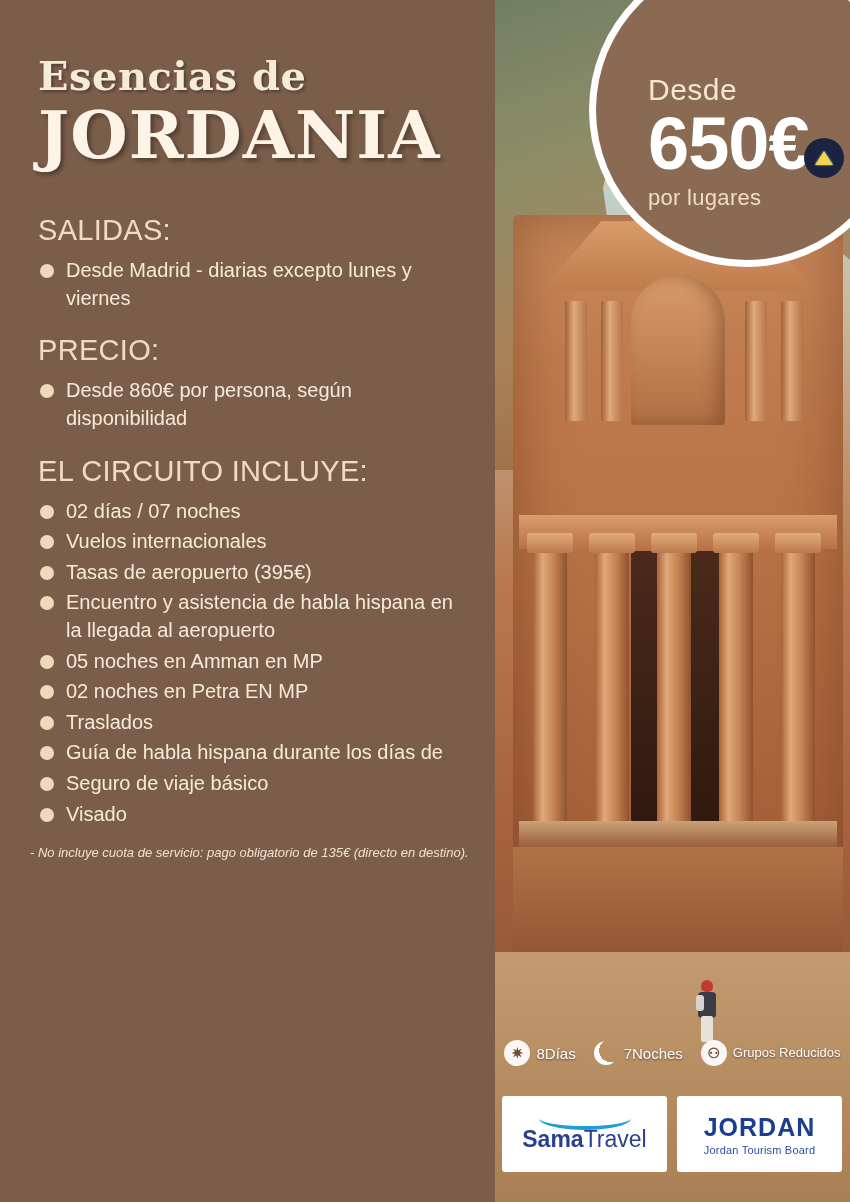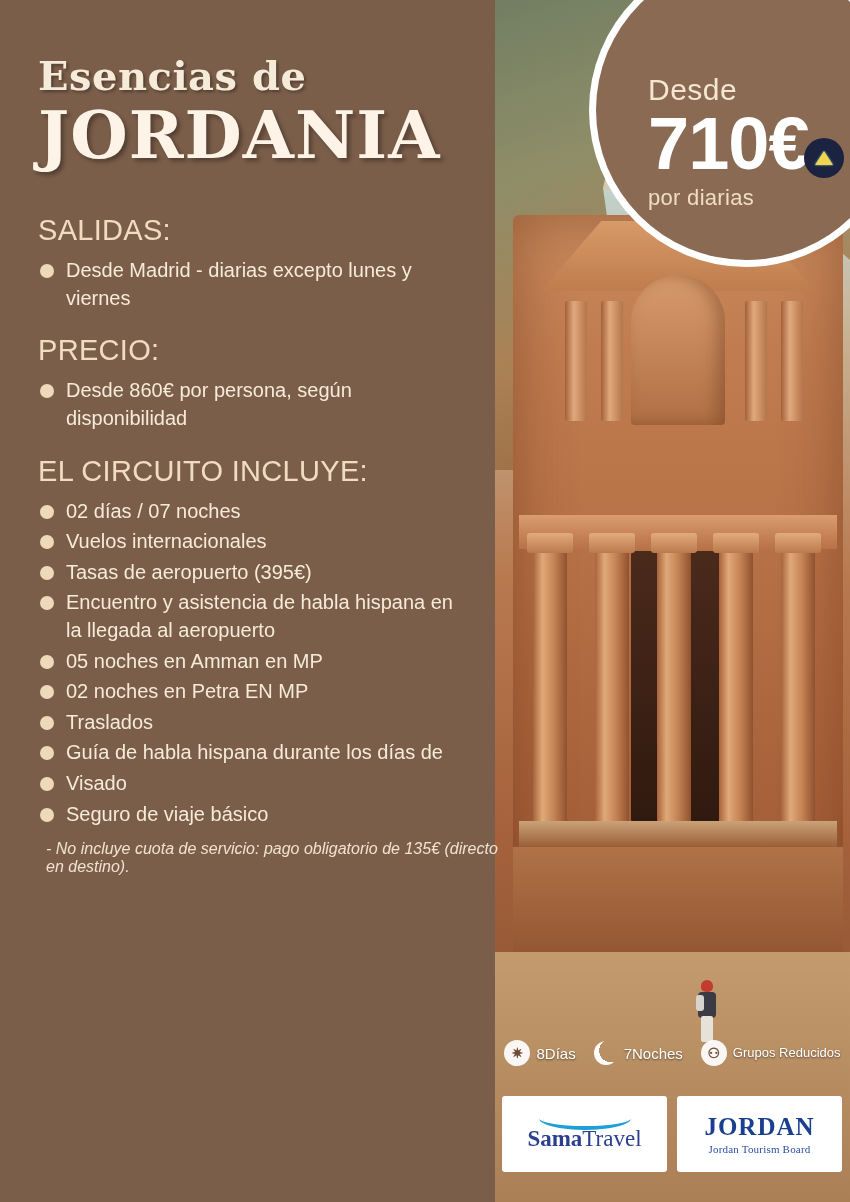--- a/index.html
+++ b/index.html
@@ -281,7 +281,7 @@
   <div class="price-badge">
     <div class="inner">
       <div class="desde">Desde</div>
-      <div class="amount">710€</div>
+      <div class="amount">650€</div>
       <div class="per">por diarias</div>
     </div>
   </div>

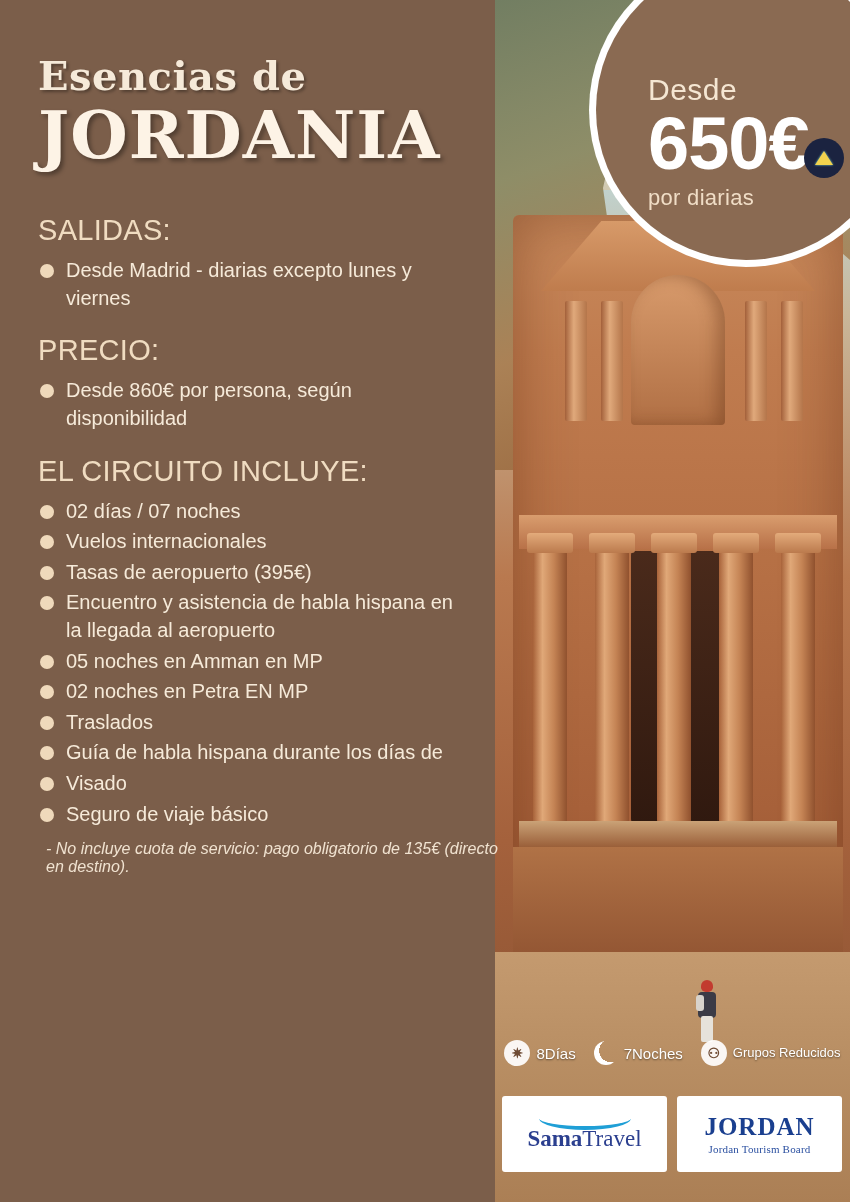--- a/index.html
+++ b/index.html
@@ -282,7 +282,7 @@
     <div class="inner">
       <div class="desde">Desde</div>
       <div class="amount">650€</div>
-      <div class="per">por diarias</div>
+      <div class="per">por lugares</div>
     </div>
   </div>
   <div class="badge-logo">

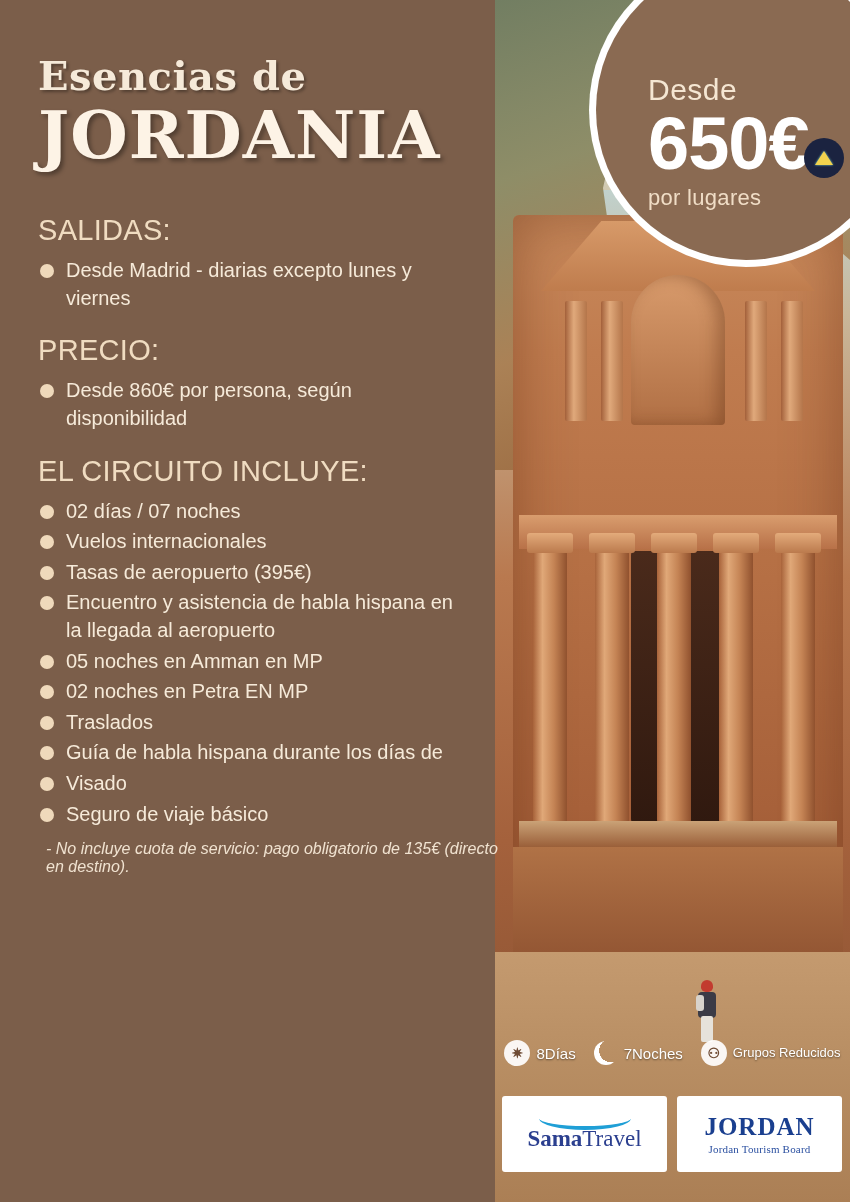--- a/index.html
+++ b/index.html
@@ -318,8 +318,8 @@
         <li>02 noches en Petra EN MP</li>
         <li>Traslados</li>
         <li>Guía de habla hispana durante los días de</li>
+        <li>Seguro de viaje básico</li>
         <li>Visado</li>
-        <li>Seguro de viaje básico</li>
       </ul>
     </div>
 

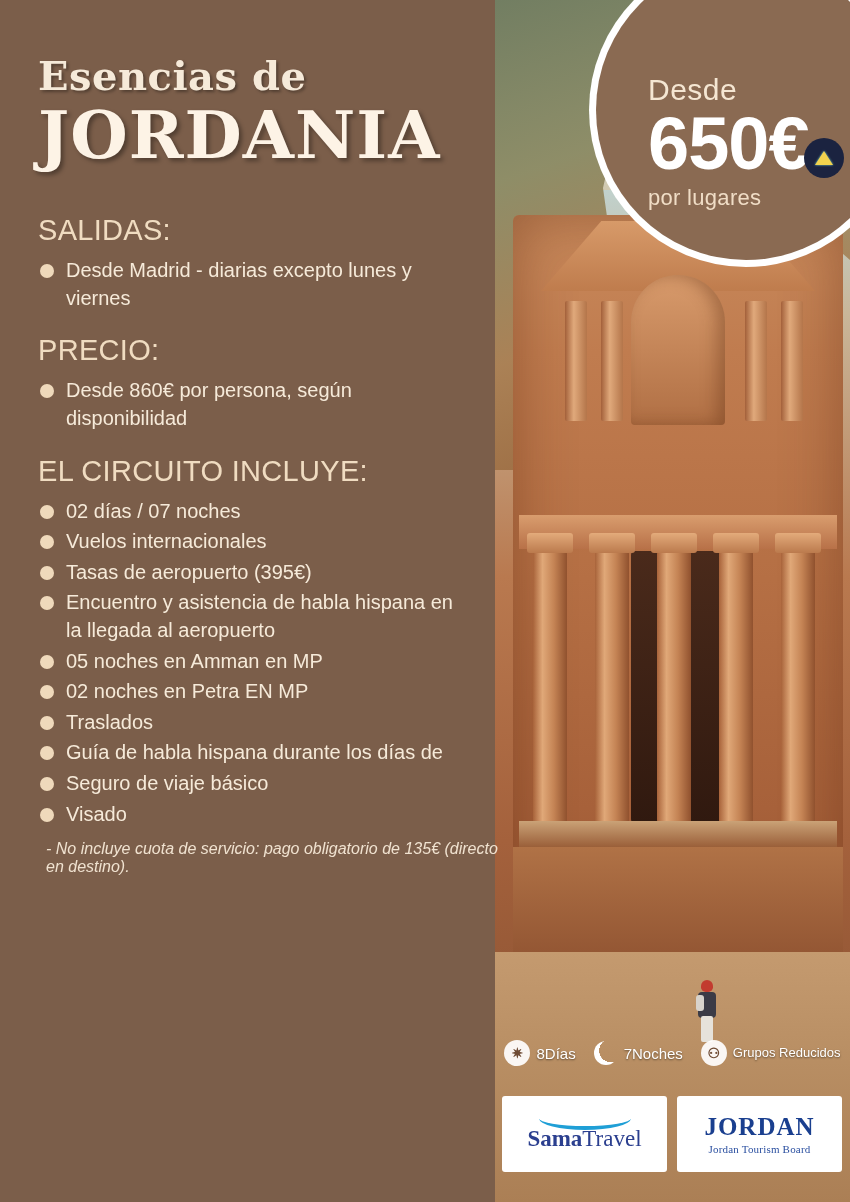--- a/index.html
+++ b/index.html
@@ -191,8 +191,8 @@
     background: #efd9bb;
   }
   .footnote {
-    position: absolute; left: 30px; bottom: 24px;
-    font-size: 16px; font-style: italic; color: #f0e2d0; margin-left: 16px;
+    position: absolute; left: 30px; bottom: 40px;
+    font-size: 13px; font-style: italic; color: #f0e2d0;
   }
 
   

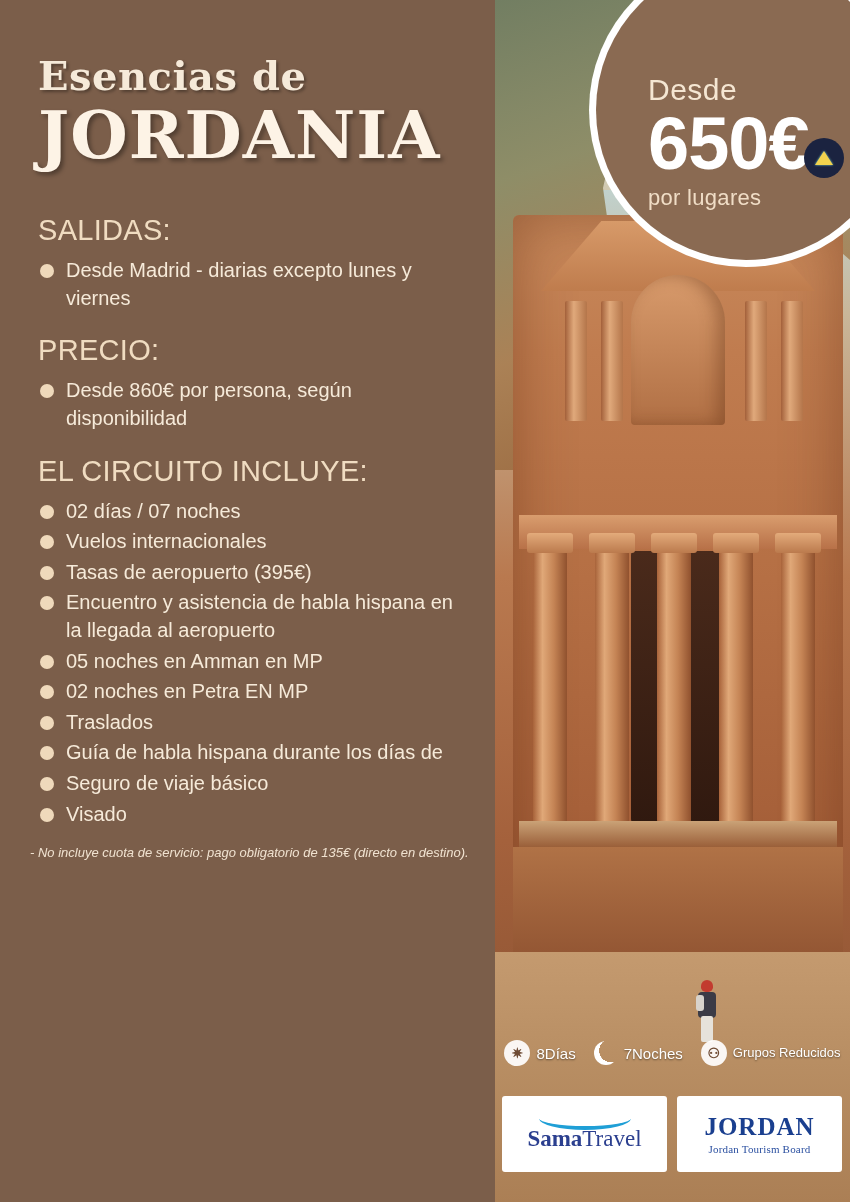--- a/index.html
+++ b/index.html
@@ -225,7 +225,7 @@
   }
   .logo-box {
     flex: 1; background: #ffffff; border-radius: 3px;
-    display: flex; flex-direction: column; align-items: center; justify-content: center; font-family: Liberation Serif, serif;
+    display: flex; flex-direction: column; align-items: center; justify-content: center;
   }
   .sama { color: #2b3f8f; font-size: 23px; }
   .sama b { font-weight: bold; }

